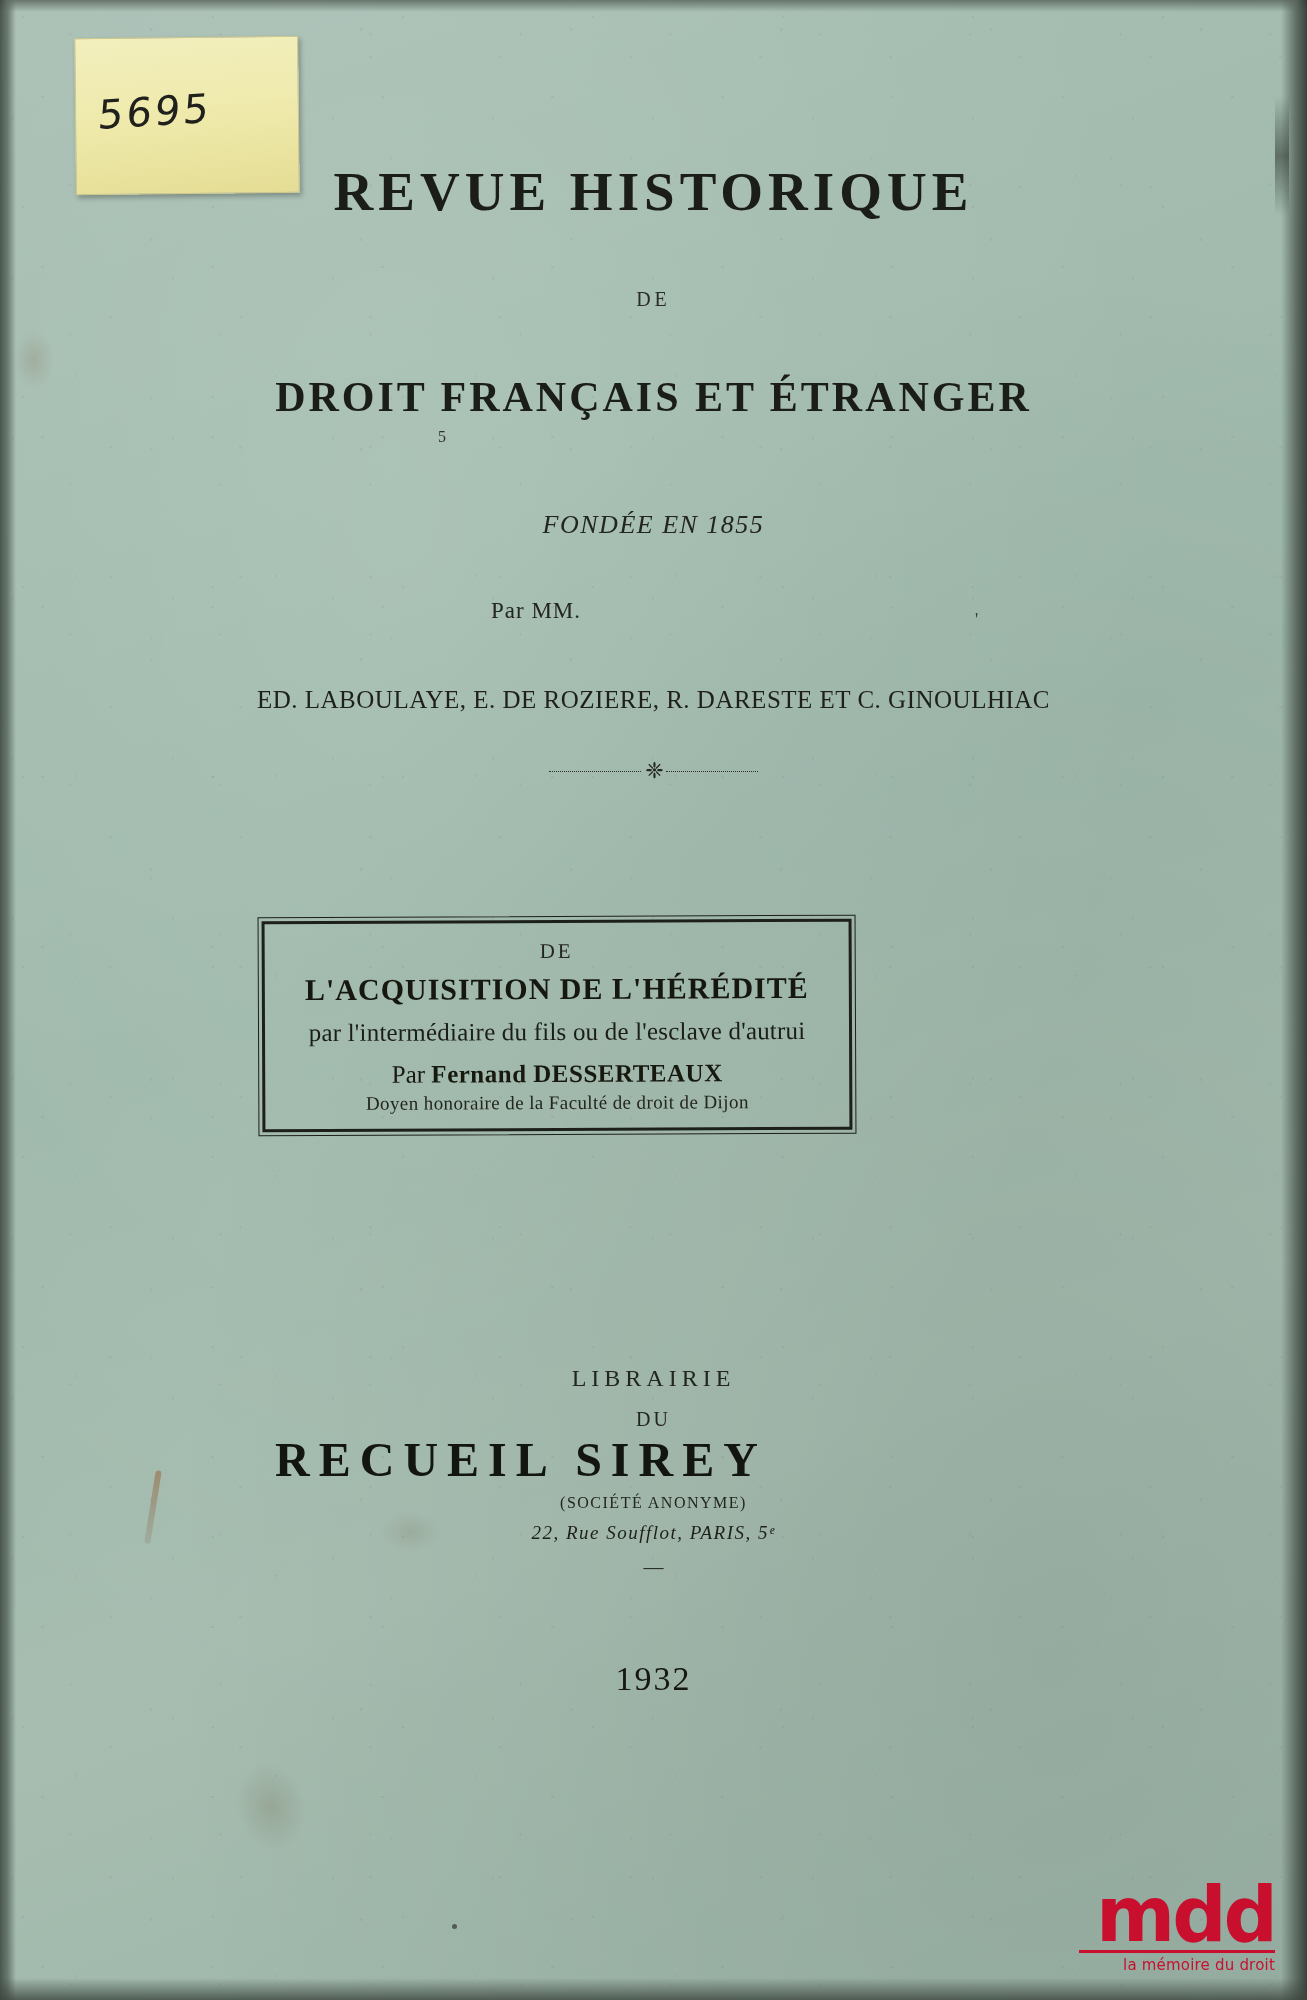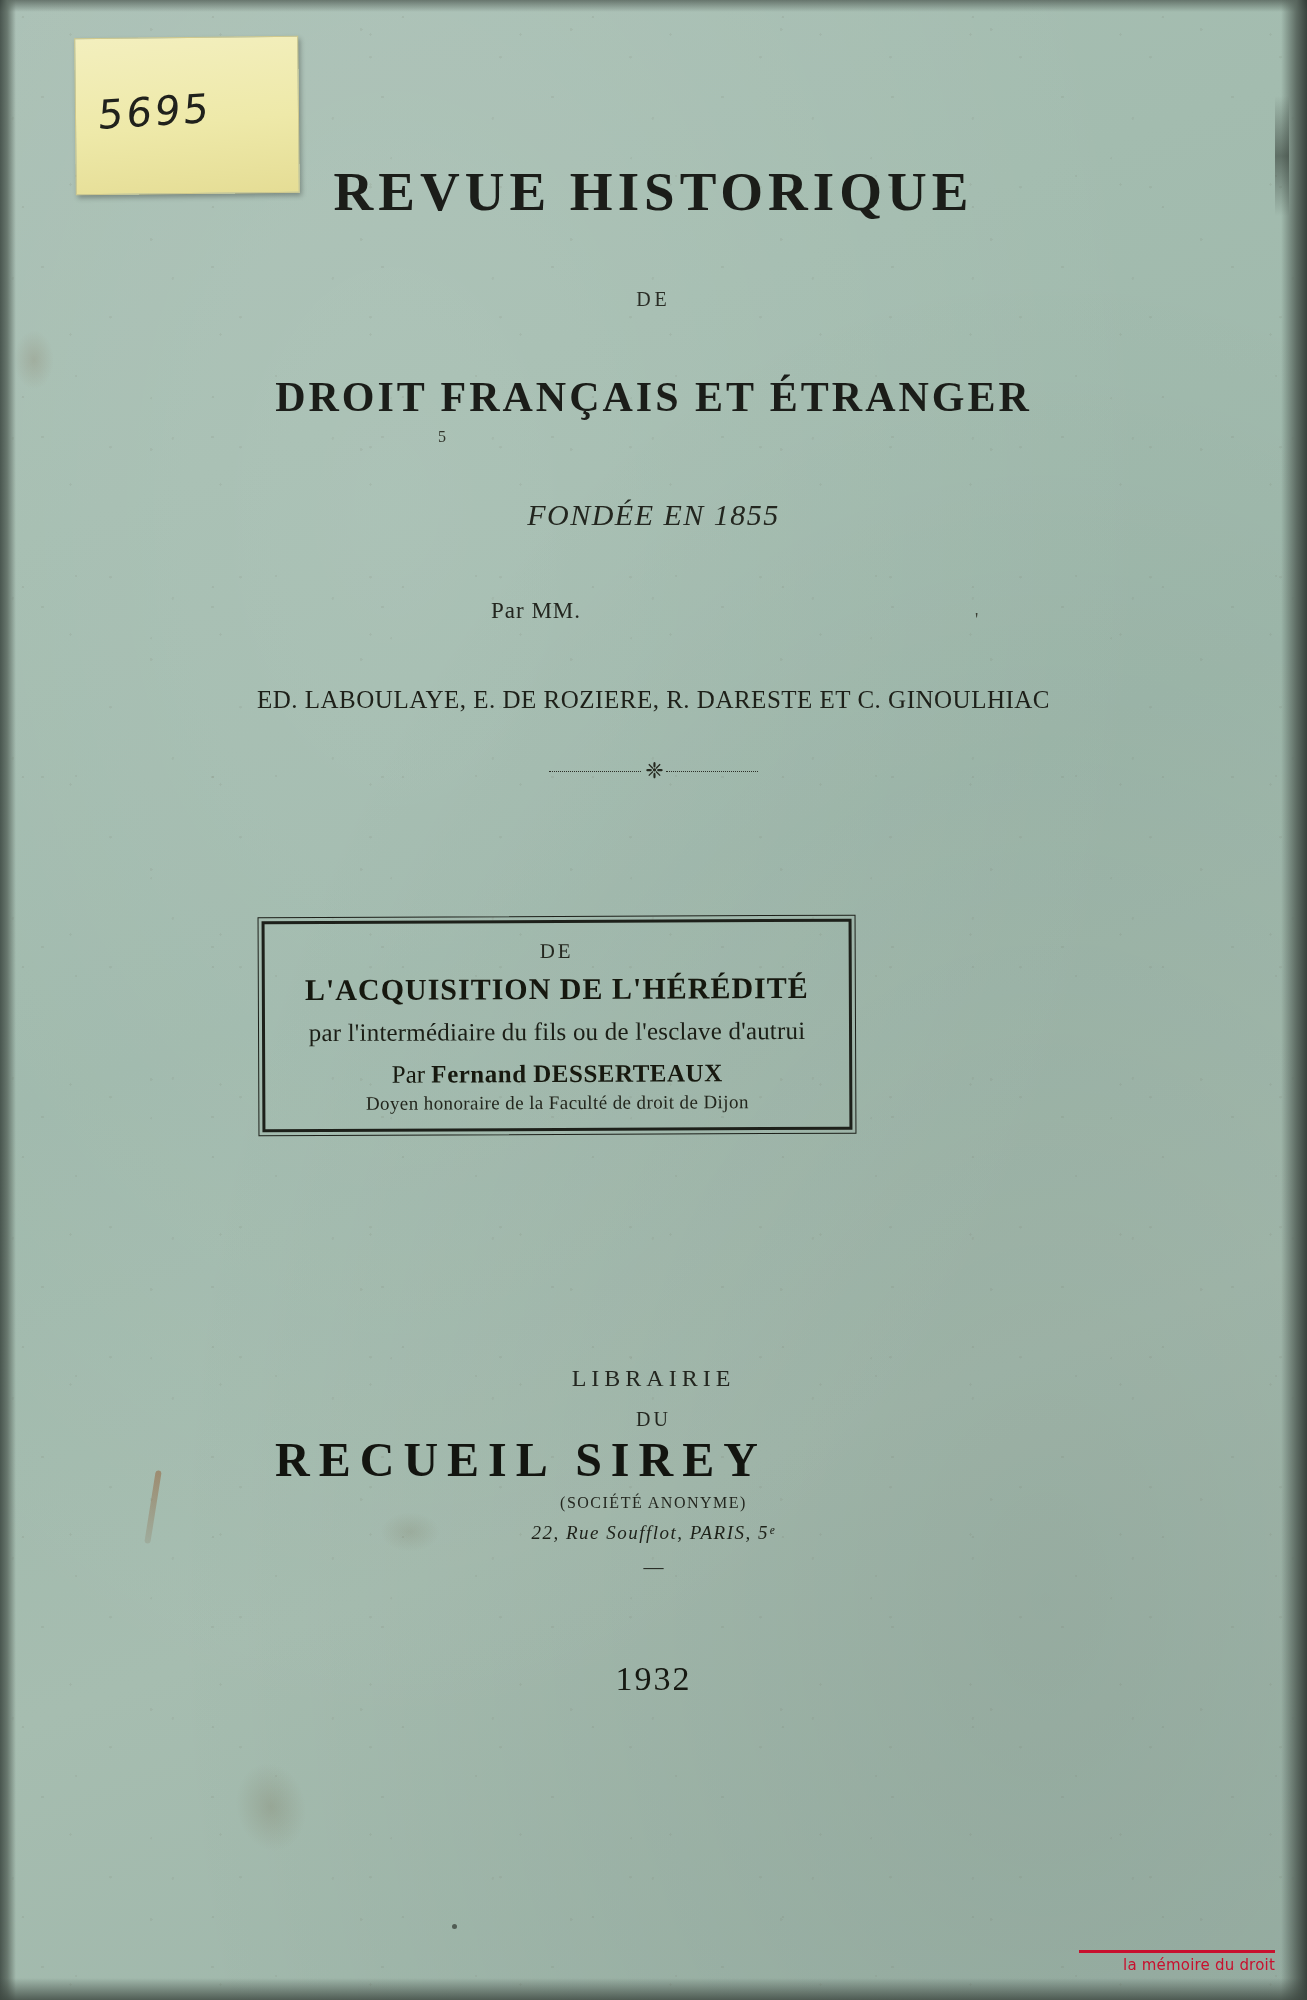--- a/index.html
+++ b/index.html
@@ -117,8 +117,8 @@
   }
   .founded {
     position: absolute;
-    top: 498px; left: 0; width: 1307px;
-    font-size: 30px;
+    top: 510px; left: 0; width: 1307px;
+    font-size: 26px;
     font-style: italic;
     letter-spacing: 1.5px;
     color: #23261f;

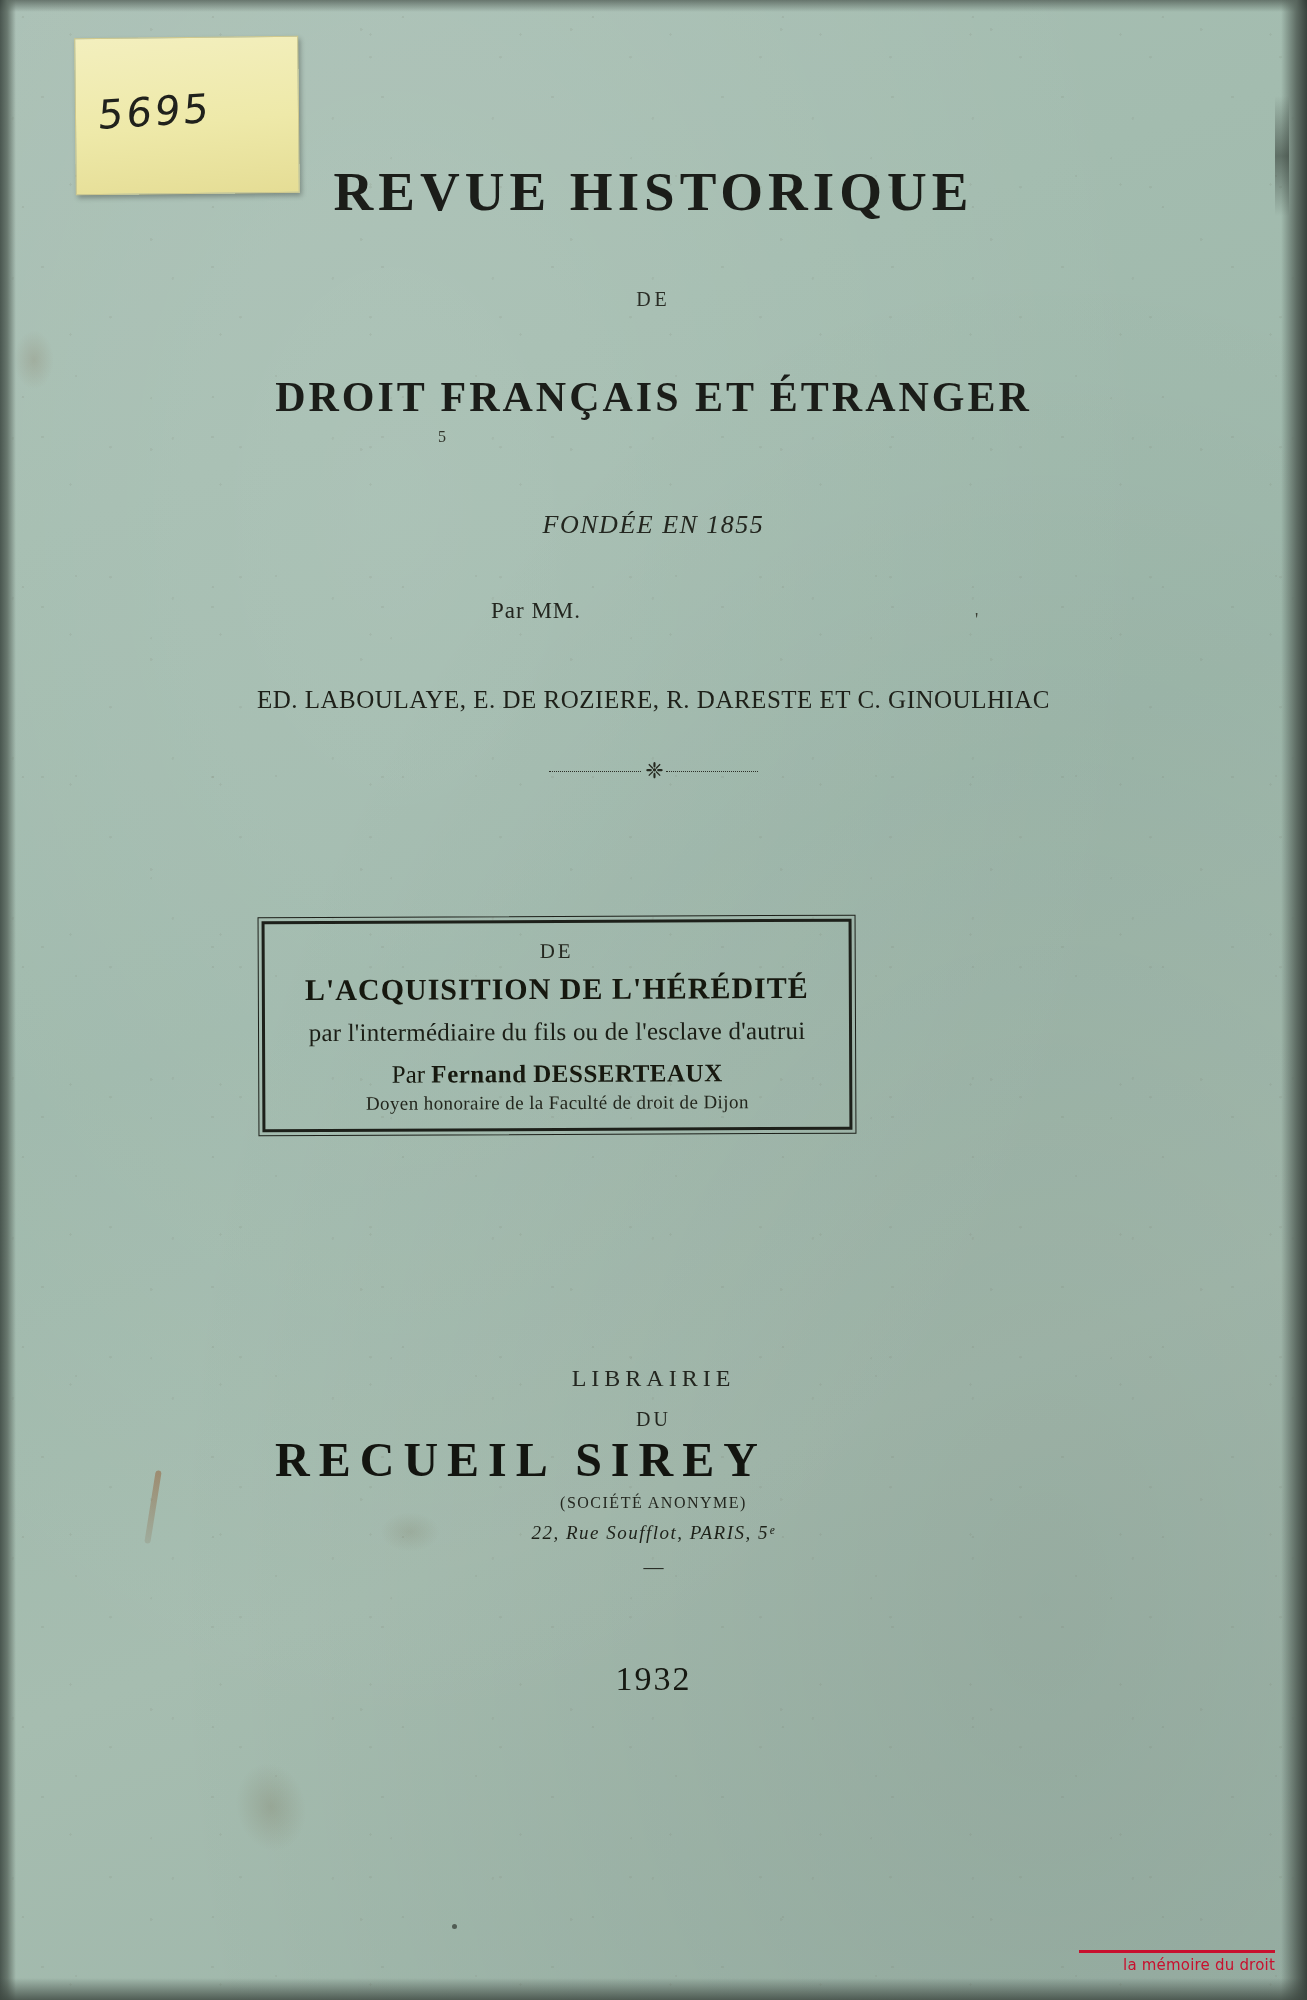--- a/index.html
+++ b/index.html
@@ -334,6 +334,7 @@
   <div class="dot-bottom"></div>
 
   <div class="logo">
+    <div class="logo-mark">mdd</div>
     <div class="logo-rule"></div>
     <div class="logo-tag">la mémoire du droit</div>
   </div>

